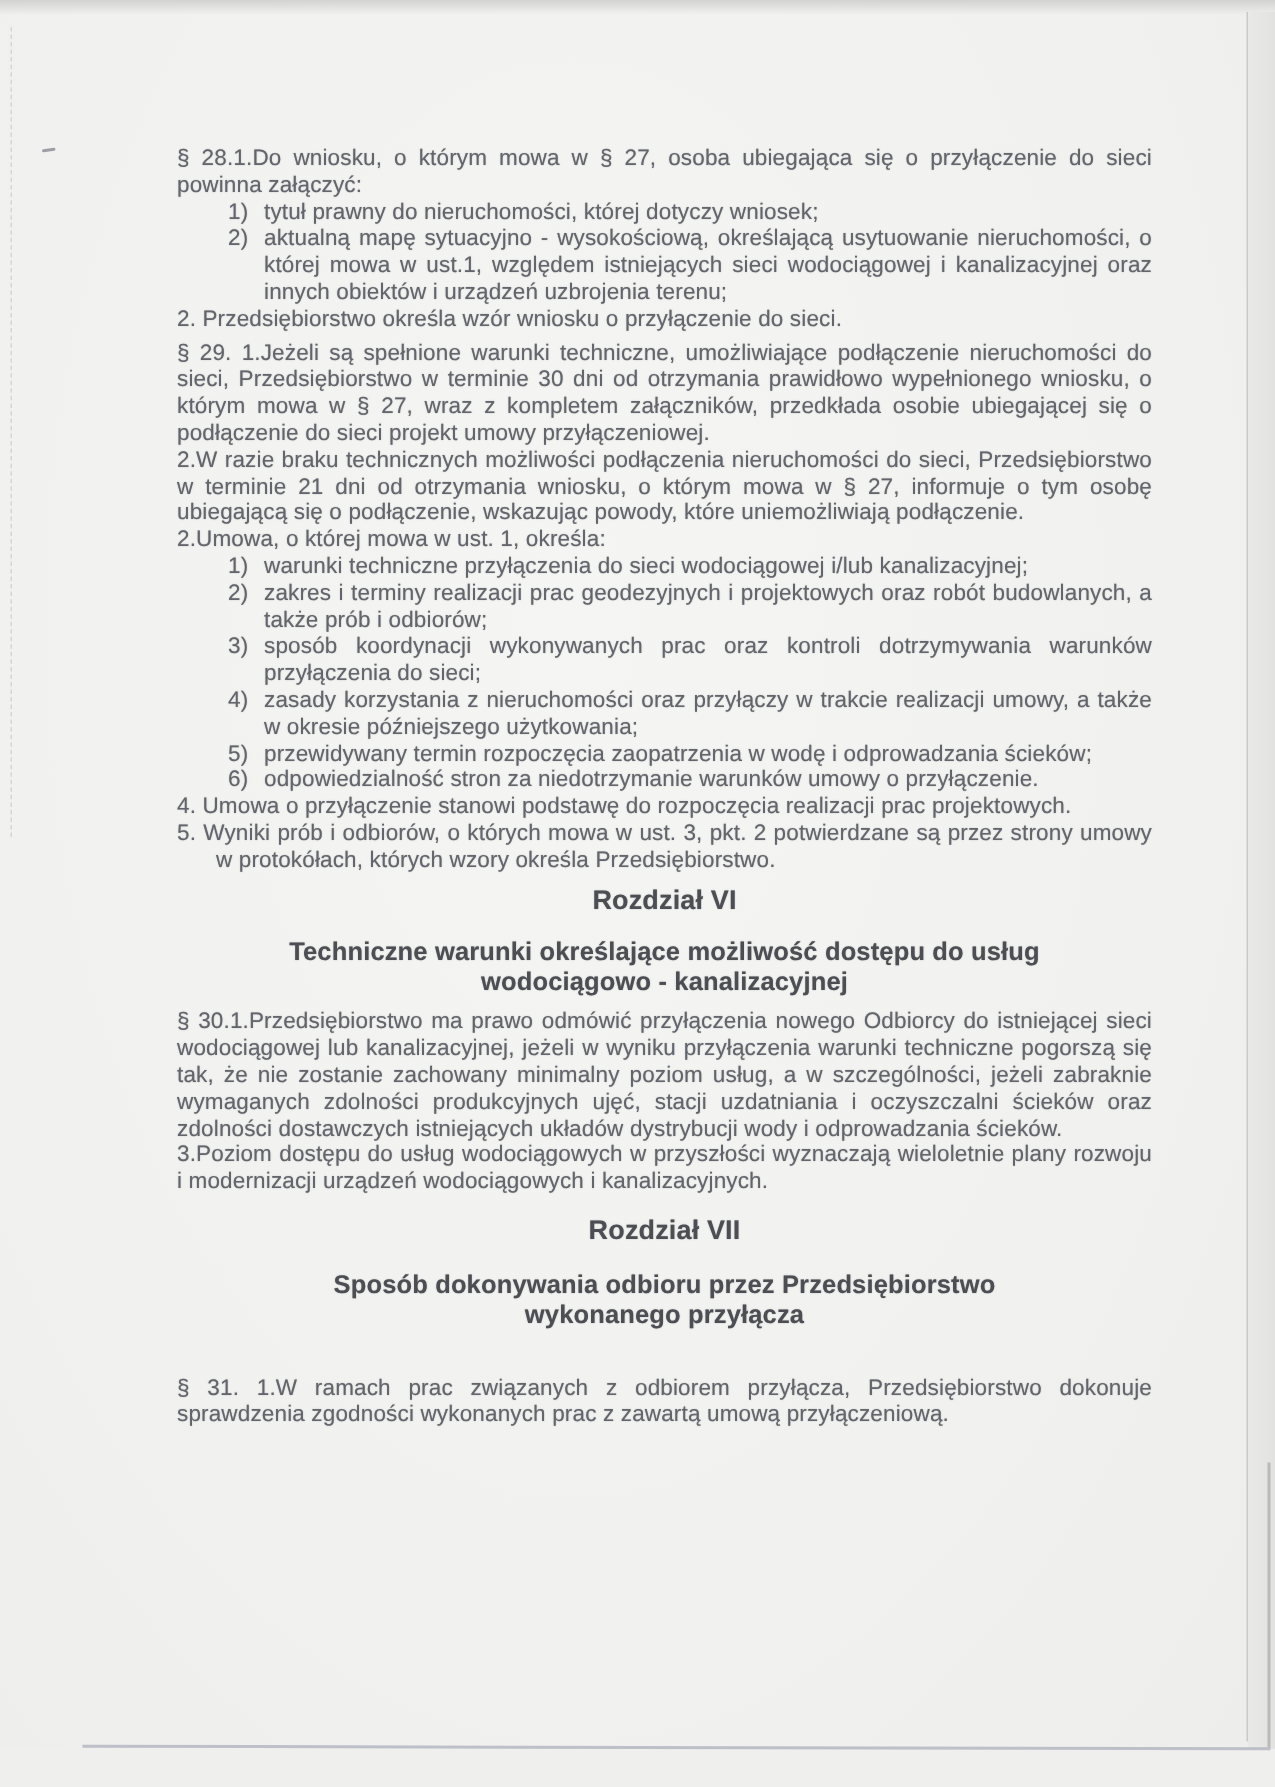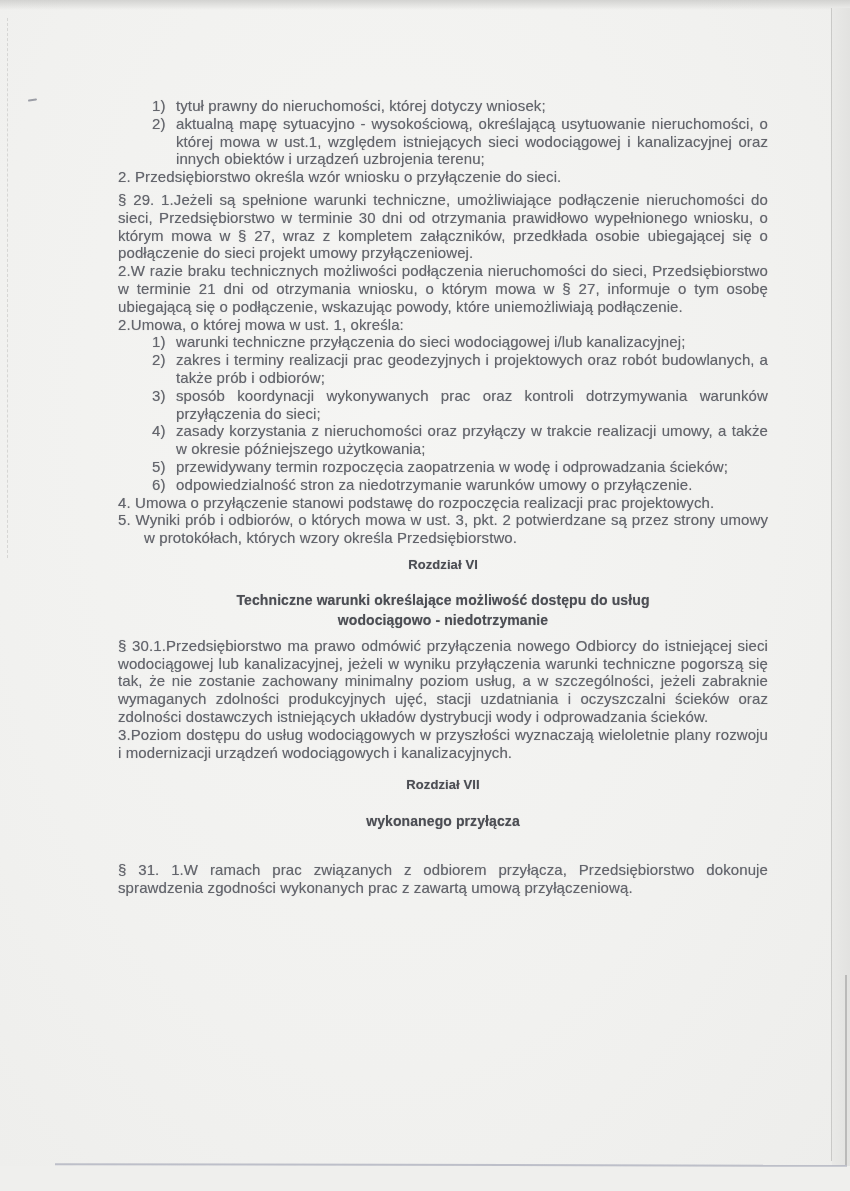--- a/index.html
+++ b/index.html
@@ -92,6 +92,7 @@
 
   <div class="content">
 
+    <p class="para">§ 28.1.Do wniosku, o którym mowa w § 27, osoba ubiegająca się o przyłączenie do sieci powinna załączyć:</p>
     <div class="list-item">
       <span class="marker">1)</span>
       <span class="list-text">tytuł prawny do nieruchomości, której dotyczy wniosek;</span>

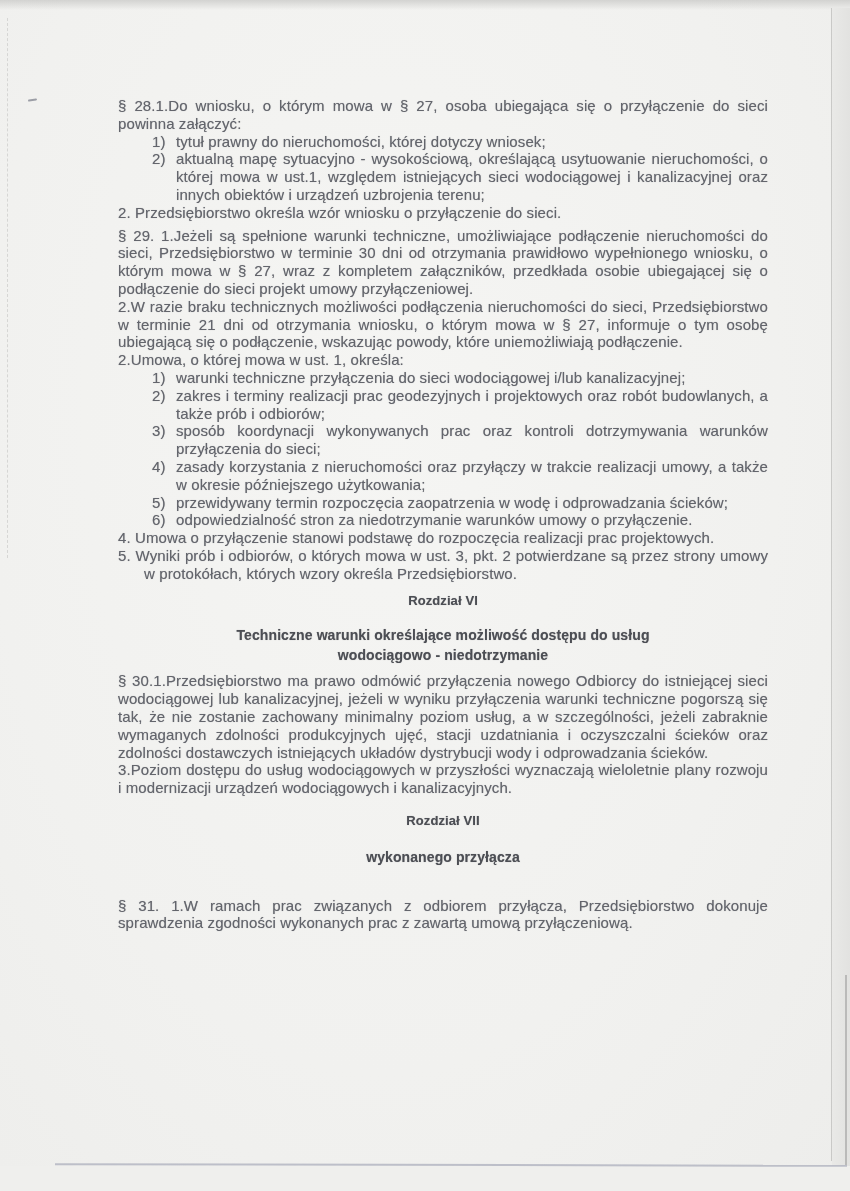--- a/index.html
+++ b/index.html
@@ -62,7 +62,7 @@
   .list-item .list-text { flex: 1; text-align: justify; }
   .hang { padding-left: 26px; text-indent: -26px; text-align: justify; margin: 0; }
   .chapter-heading {
-    margin: 0; text-align: center; font-weight: bold; font-size: 13px;
+    margin: 0; text-align: center; font-weight: bold; font-size: 18px;
     color: #4c4e54; text-shadow: 0 0 0.8px rgba(76,78,84,0.5);
   }
   .chapter-title {

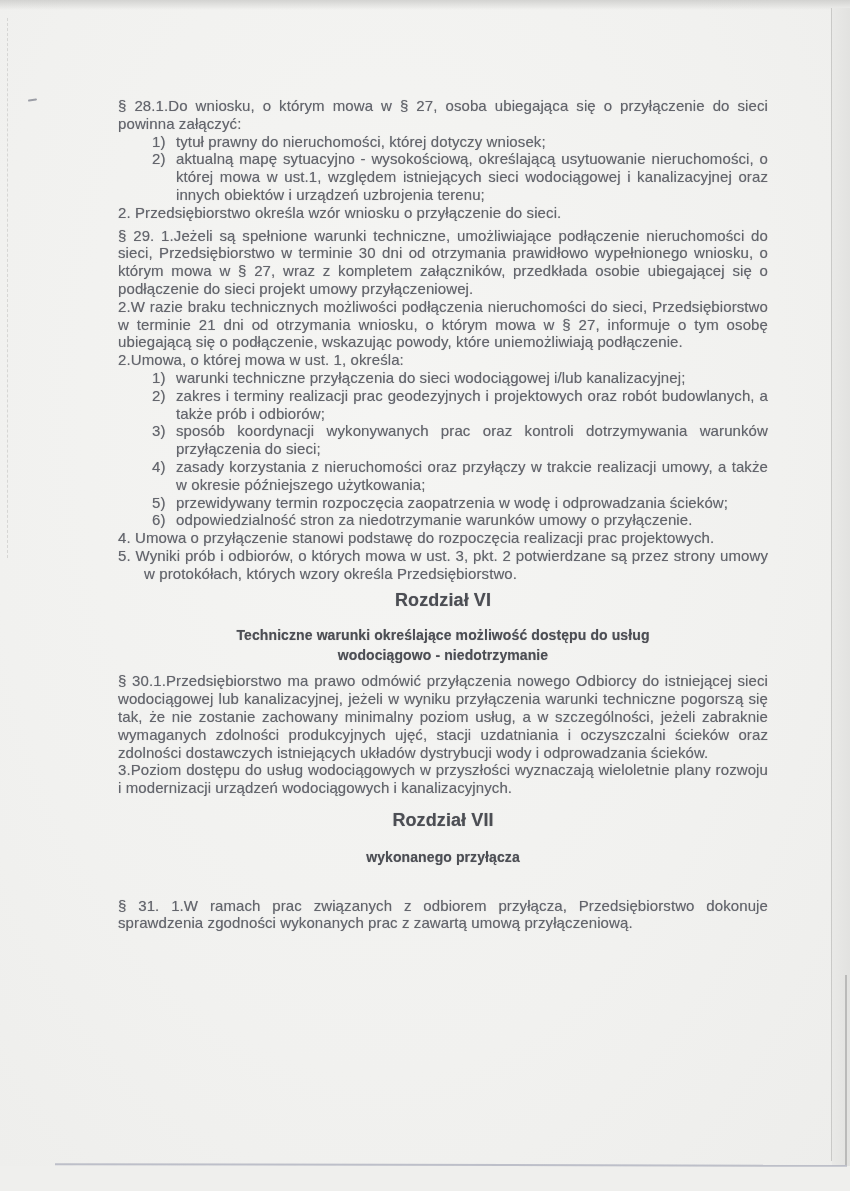--- a/index.html
+++ b/index.html
@@ -66,7 +66,7 @@
     color: #4c4e54; text-shadow: 0 0 0.8px rgba(76,78,84,0.5);
   }
   .chapter-title {
-    margin: 0; text-align: center; font-weight: bold; font-size: 14px;
+    margin: 0; text-align: center; font-weight: bold; font-size: 17px;
     line-height: 20px; color: #4c4e54; text-shadow: 0 0 0.8px rgba(76,78,84,0.5);
   }
   .mt-sec { margin-top: 5px; }

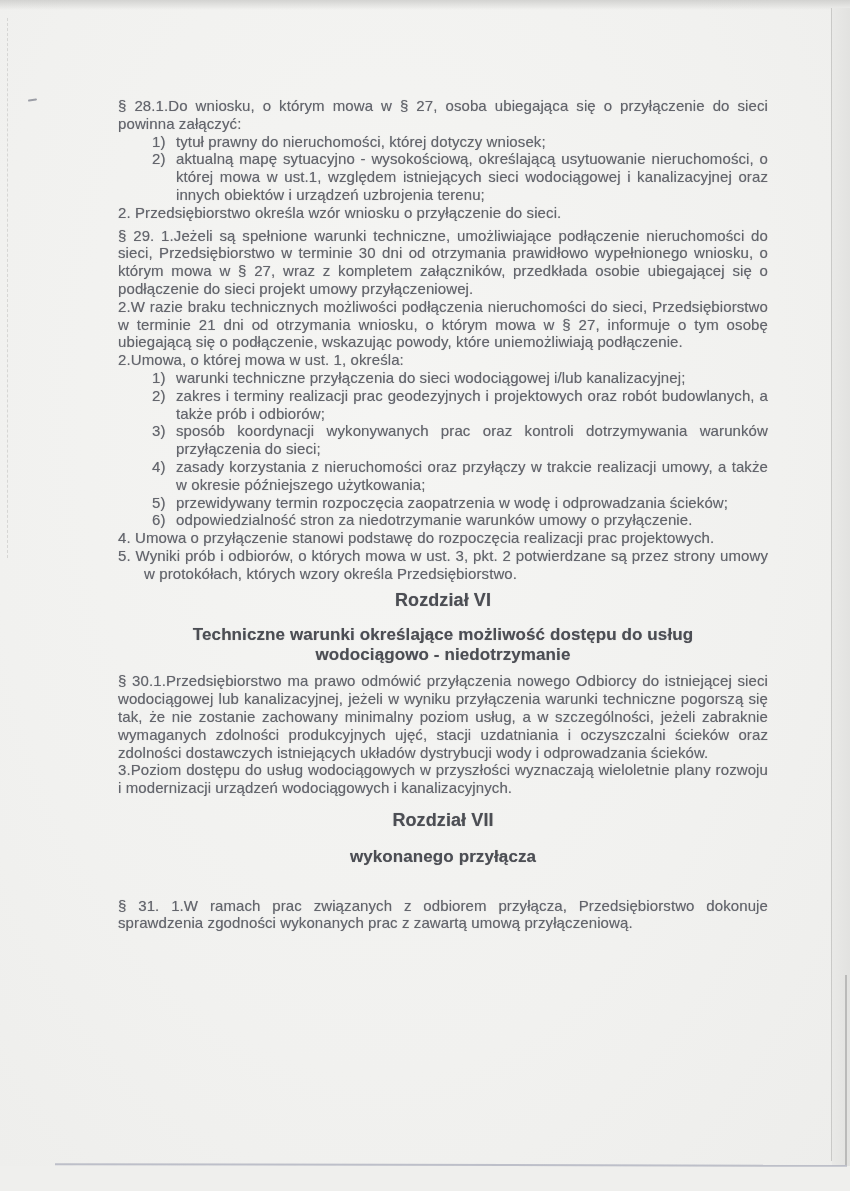--- a/index.html
+++ b/index.html
@@ -136,7 +136,7 @@
     <p class="chapter-heading mt-h6">Rozdział VI</p>
     <div class="chapter-title mt-t6">
       <div>Techniczne warunki określające możliwość dostępu do usług</div>
-      <div>wodociągowo - niedotrzymanie</div>
+      <div>wodociągowo - kanalizacyjnej</div>
     </div>
 
     <p class="para mt-s30">§ 30.1.Przedsiębiorstwo ma prawo odmówić przyłączenia nowego Odbiorcy do istniejącej sieci wodociągowej lub kanalizacyjnej, jeżeli w wyniku przyłączenia warunki techniczne pogorszą się tak, że nie zostanie zachowany minimalny poziom usług, a w szczególności, jeżeli zabraknie wymaganych zdolności produkcyjnych ujęć, stacji uzdatniania i oczyszczalni ścieków oraz zdolności dostawczych istniejących układów dystrybucji wody i odprowadzania ścieków.</p>

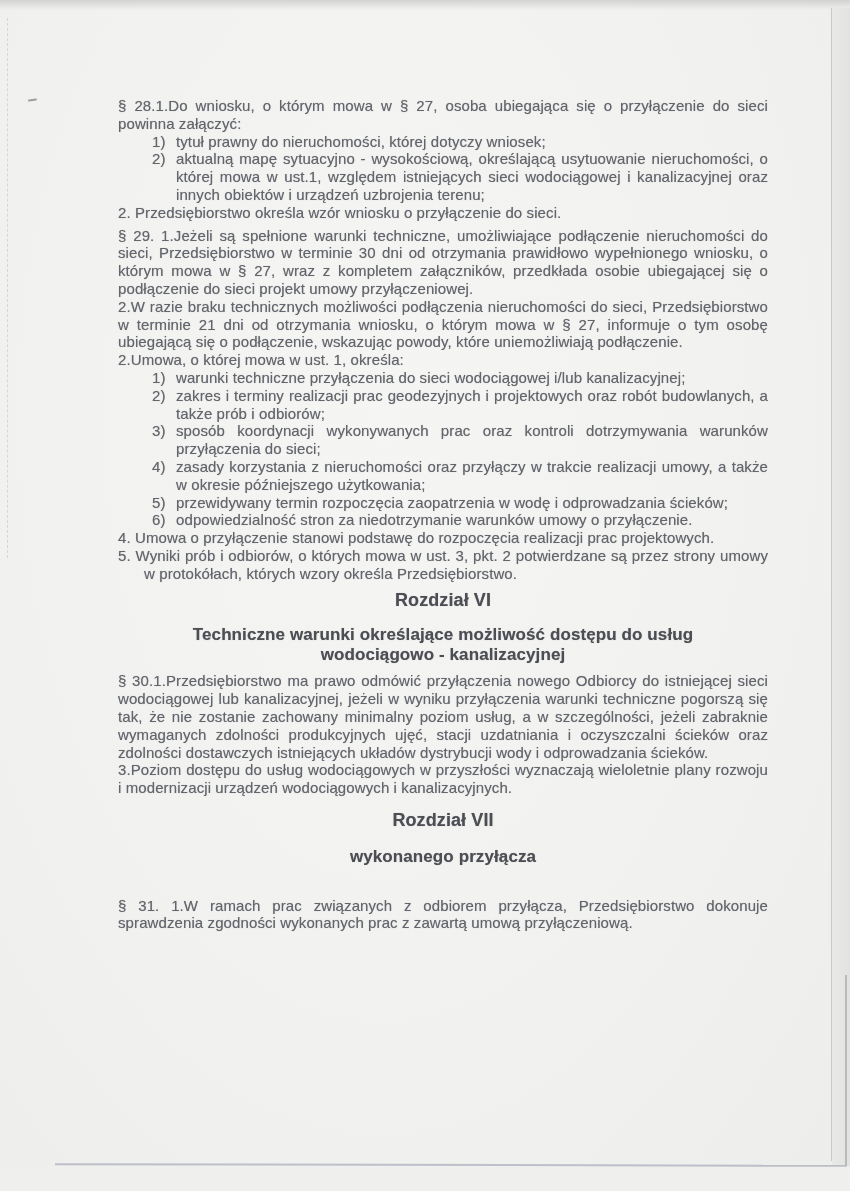--- a/index.html
+++ b/index.html
@@ -144,6 +144,7 @@
 
     <p class="chapter-heading mt-h7">Rozdział VII</p>
     <div class="chapter-title mt-t7">
+      <div>Sposób dokonywania odbioru przez Przedsiębiorstwo</div>
       <div>wykonanego przyłącza</div>
     </div>
 

